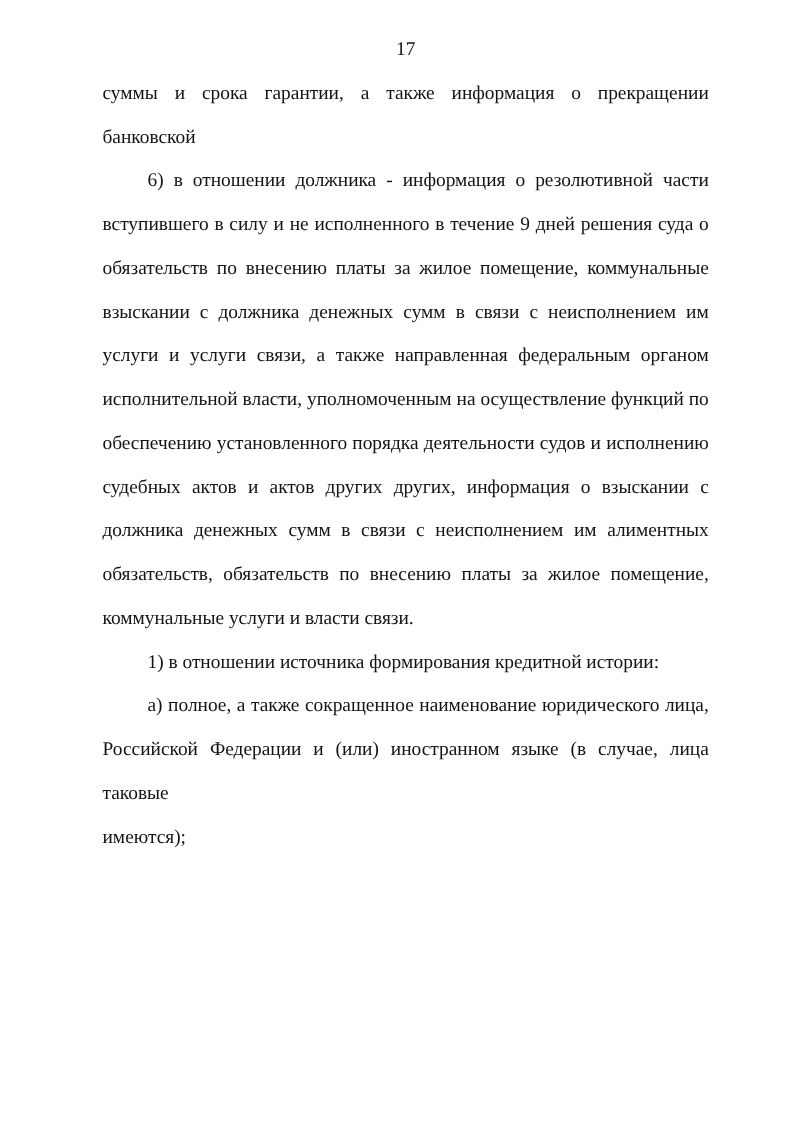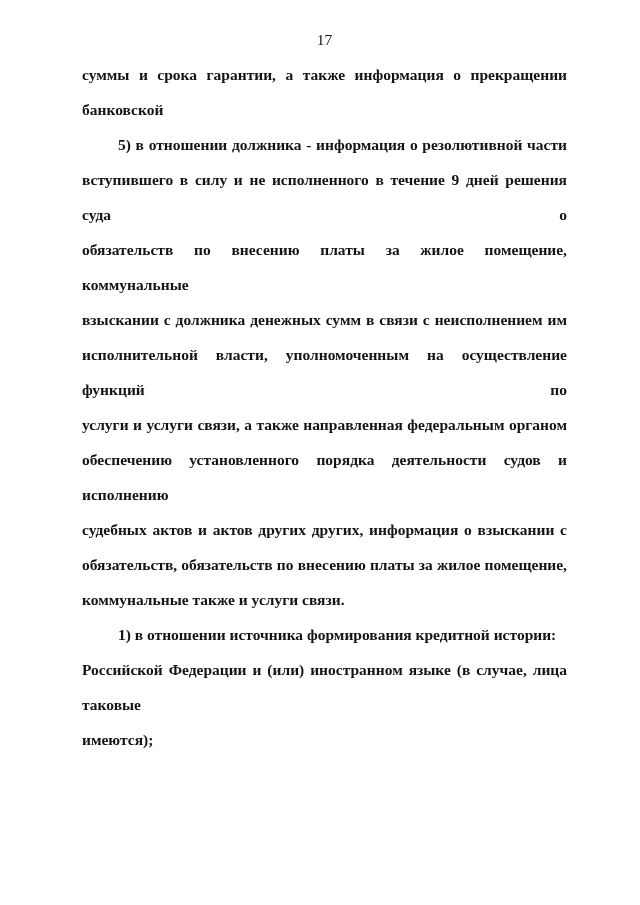--- a/index.html
+++ b/index.html
@@ -26,7 +26,6 @@
   .content p {
     margin: 0;
     padding: 0;
-    font-weight: bold;
   }
   .line {
     display: block;

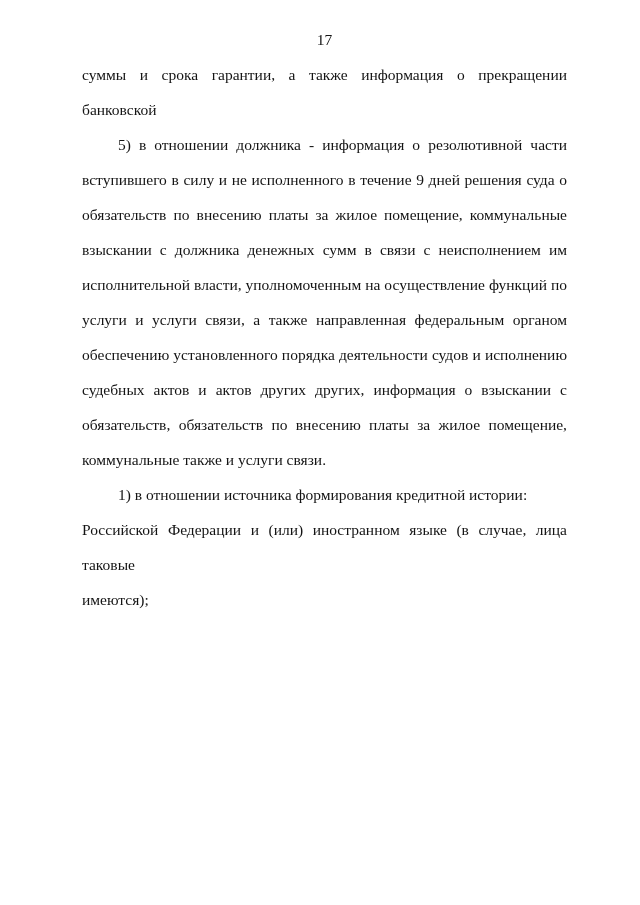--- a/index.html
+++ b/index.html
@@ -53,7 +53,7 @@
     </p>
 
     <p>
-      <span class="line j ind">5) в отношении должника - информация о резолютивной части</span>
+      <span class="line j ind">6) в отношении должника - информация о резолютивной части</span>
       <span class="line j">вступившего в силу и не исполненного в течение 9 дней решения суда о</span>
       <span class="line j">обязательств по внесению платы за жилое помещение, коммунальные</span>
       <span class="line j">взыскании с должника денежных сумм в связи с неисполнением им</span>

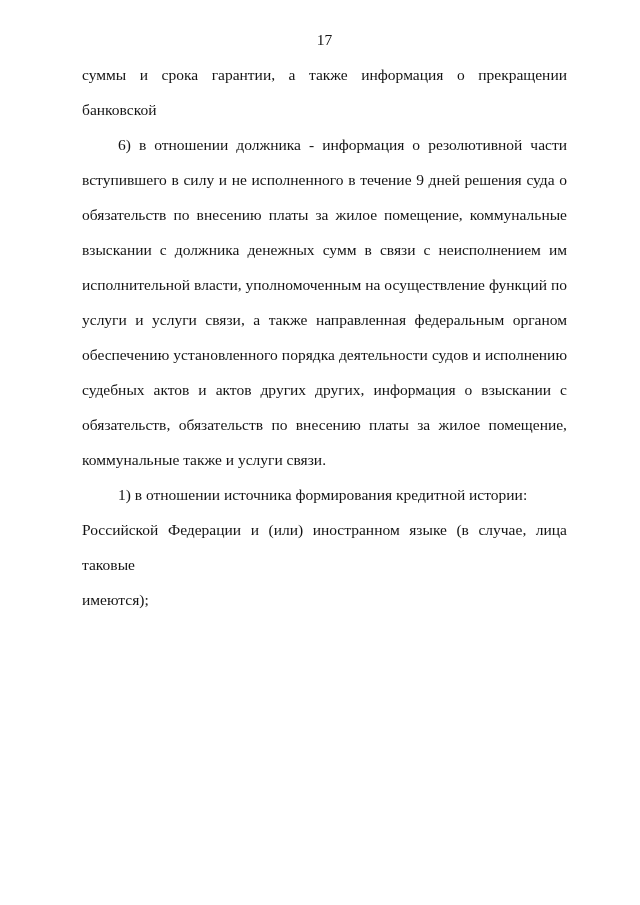--- a/index.html
+++ b/index.html
@@ -57,8 +57,8 @@
       <span class="line j">вступившего в силу и не исполненного в течение 9 дней решения суда о</span>
       <span class="line j">обязательств по внесению платы за жилое помещение, коммунальные</span>
       <span class="line j">взыскании с должника денежных сумм в связи с неисполнением им</span>
+      <span class="line j">услуги и услуги связи, а также направленная федеральным органом</span>
       <span class="line j">исполнительной власти, уполномоченным на осуществление функций по</span>
-      <span class="line j">услуги и услуги связи, а также направленная федеральным органом</span>
       <span class="line j">обеспечению установленного порядка деятельности судов и исполнению</span>
       <span class="line j">судебных актов и актов других других, информация о взыскании с</span>
       <span class="line j">обязательств, обязательств по внесению платы за жилое помещение,</span>

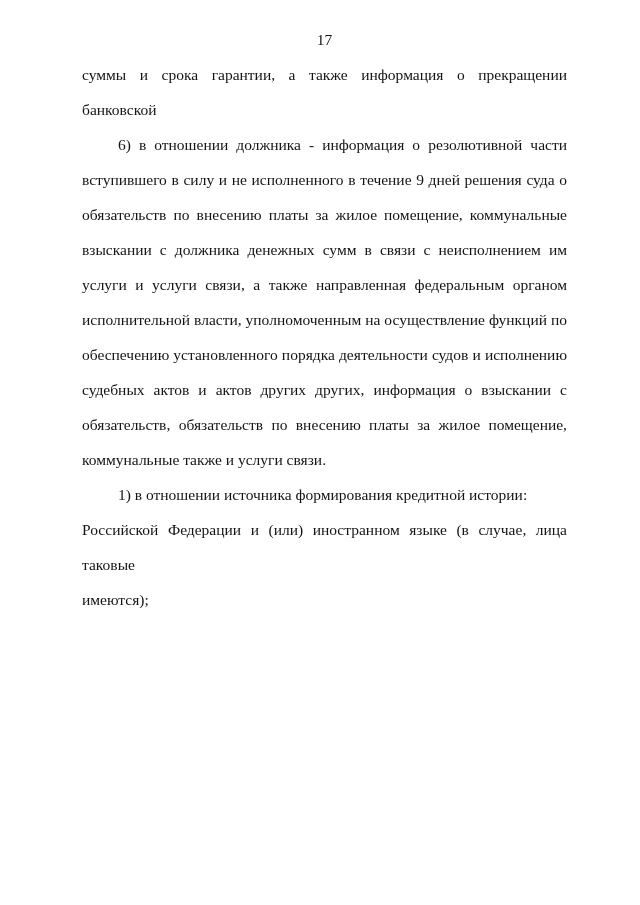--- a/index.html
+++ b/index.html
@@ -61,6 +61,7 @@
       <span class="line j">исполнительной власти, уполномоченным на осуществление функций по</span>
       <span class="line j">обеспечению установленного порядка деятельности судов и исполнению</span>
       <span class="line j">судебных актов и актов других других, информация о взыскании с</span>
+      <span class="line j">должника денежных сумм в связи с неисполнением им алиментных</span>
       <span class="line j">обязательств, обязательств по внесению платы за жилое помещение,</span>
       <span class="line">коммунальные также и услуги связи.</span>
     </p>

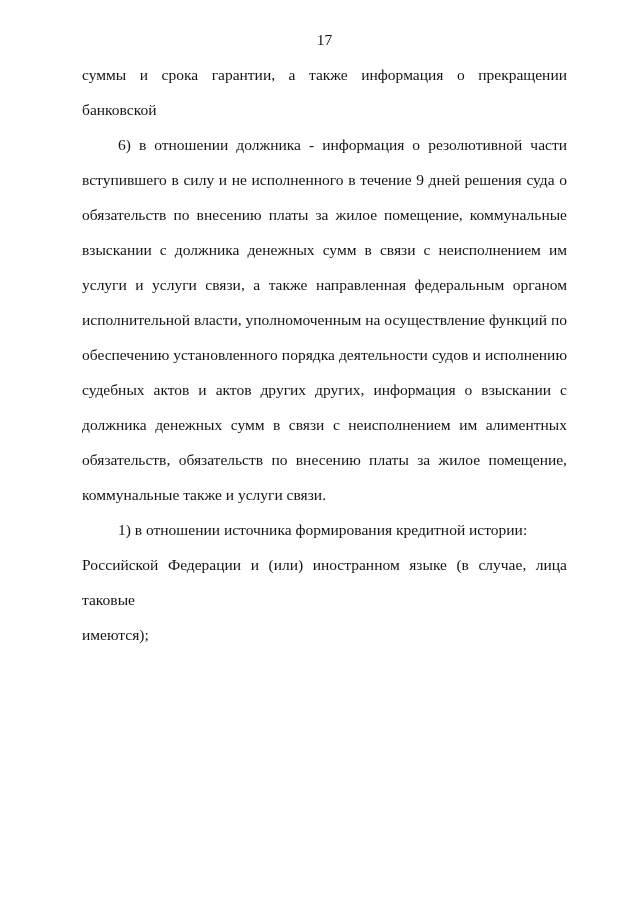--- a/index.html
+++ b/index.html
@@ -63,7 +63,7 @@
       <span class="line j">судебных актов и актов других других, информация о взыскании с</span>
       <span class="line j">должника денежных сумм в связи с неисполнением им алиментных</span>
       <span class="line j">обязательств, обязательств по внесению платы за жилое помещение,</span>
-      <span class="line">коммунальные также и услуги связи.</span>
+      <span class="line">коммунальные услуги и власти связи.</span>
     </p>
 
 

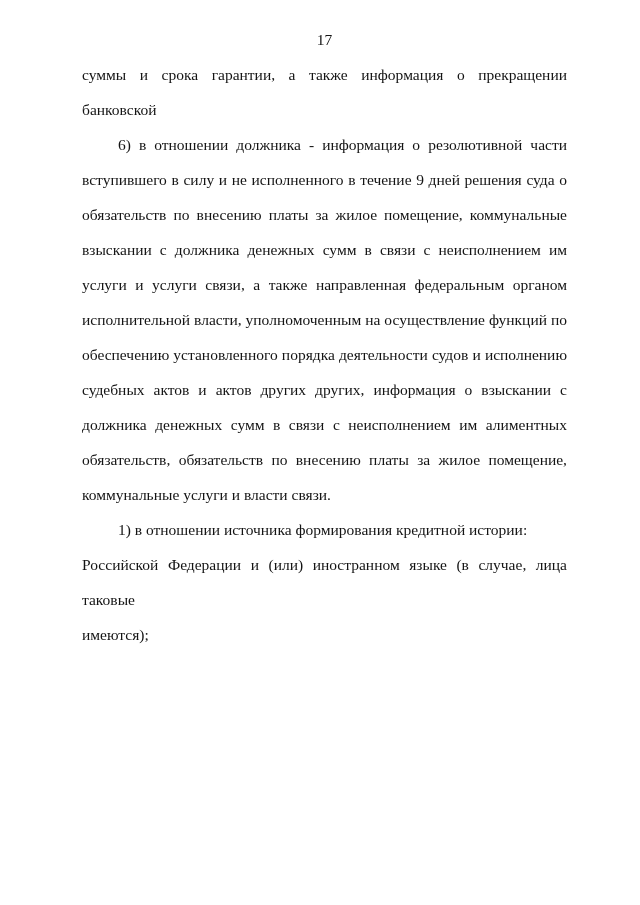--- a/index.html
+++ b/index.html
@@ -72,6 +72,7 @@
     </p>
 
     <p>
+      <span class="line j ind">а) полное, а также сокращенное наименование юридического лица,</span>
       <span class="line j">Российской Федерации и (или) иностранном языке (в случае, лица таковые</span>
       <span class="line">имеются);</span>
     </p>

